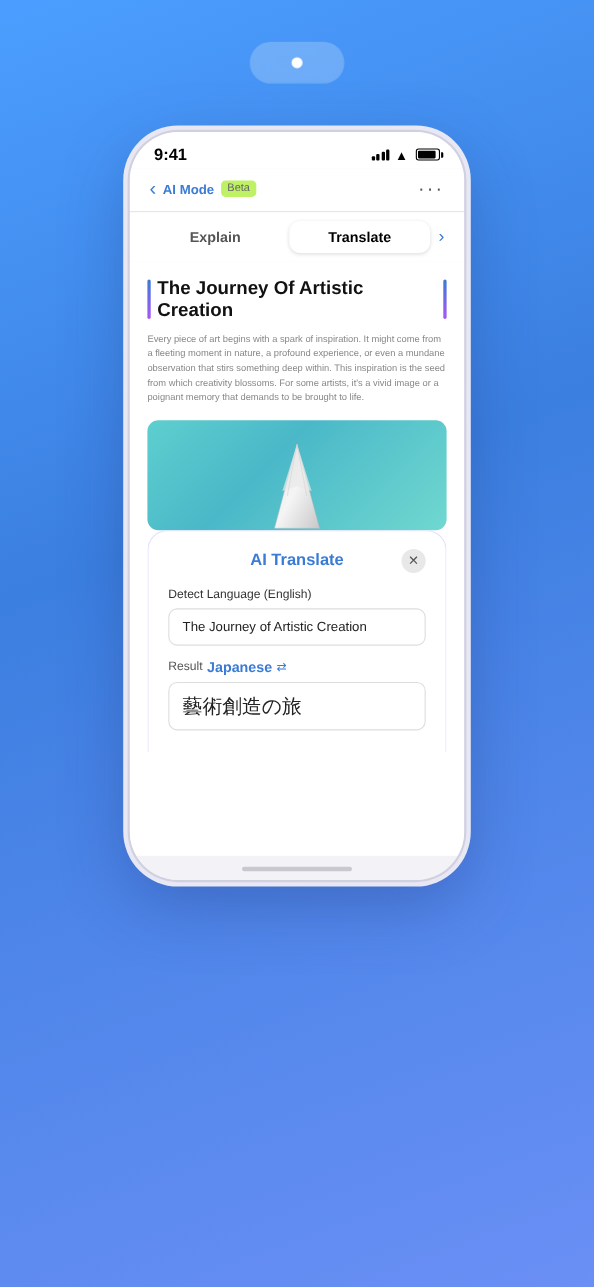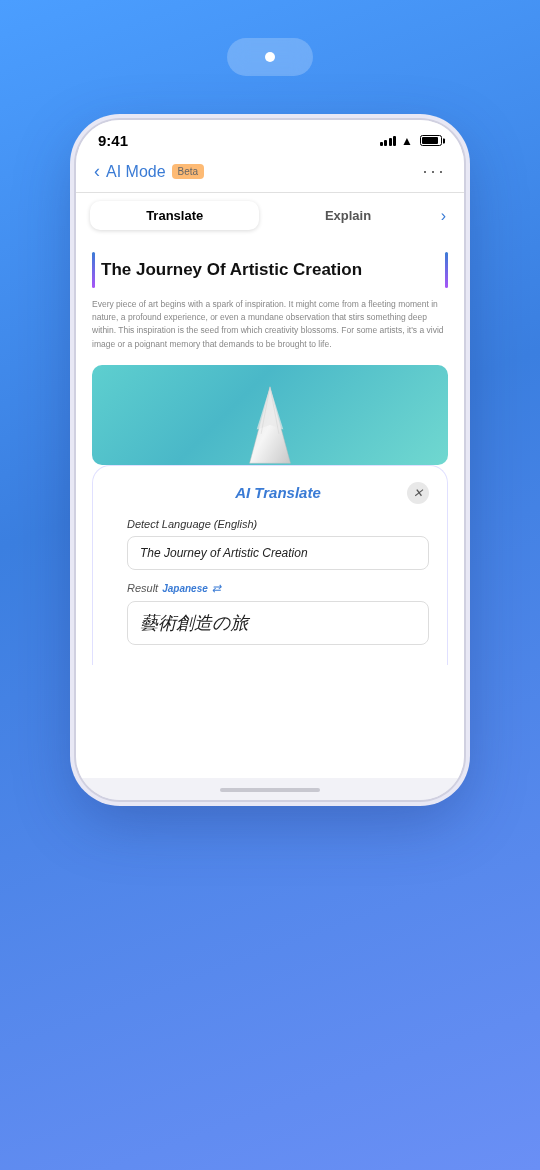--- a/index.html
+++ b/index.html
@@ -46,7 +46,7 @@
     
     .phone-frame {
       margin-top: 44px;
-      width: 388px;
+      width: 304px;
       min-height: 680px;
       background: #f2f2f7;
       border-radius: 44px;

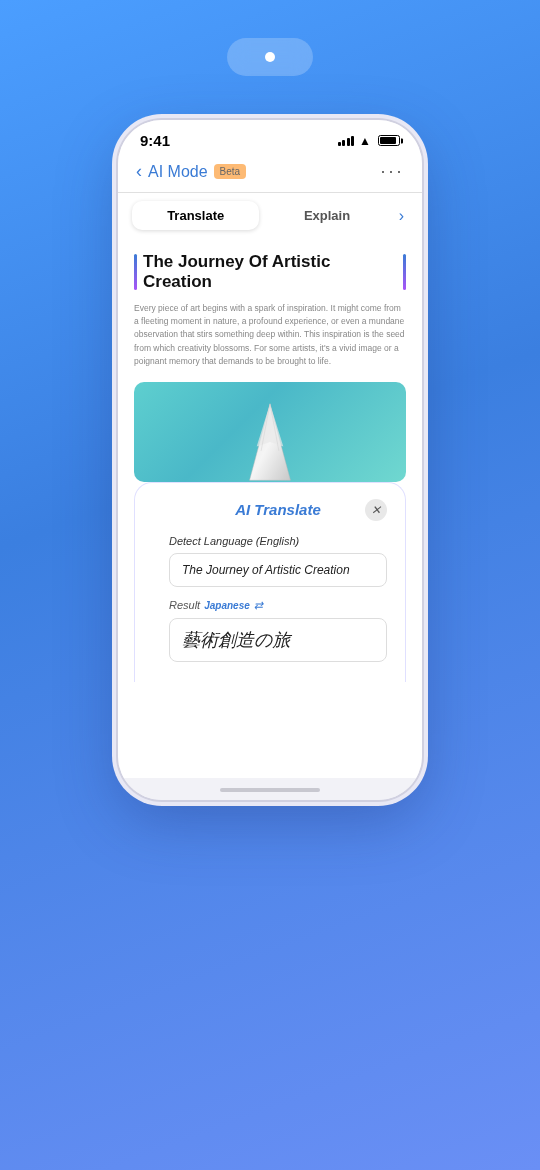--- a/index.html
+++ b/index.html
@@ -153,8 +153,8 @@
 
     .nav-title {
       color: #3a7bd5;
-      font-size: 16px;
-      font-weight: 400;
+      font-size: 12px;
+      font-weight: 700;
     }
 
     .nav-badge {

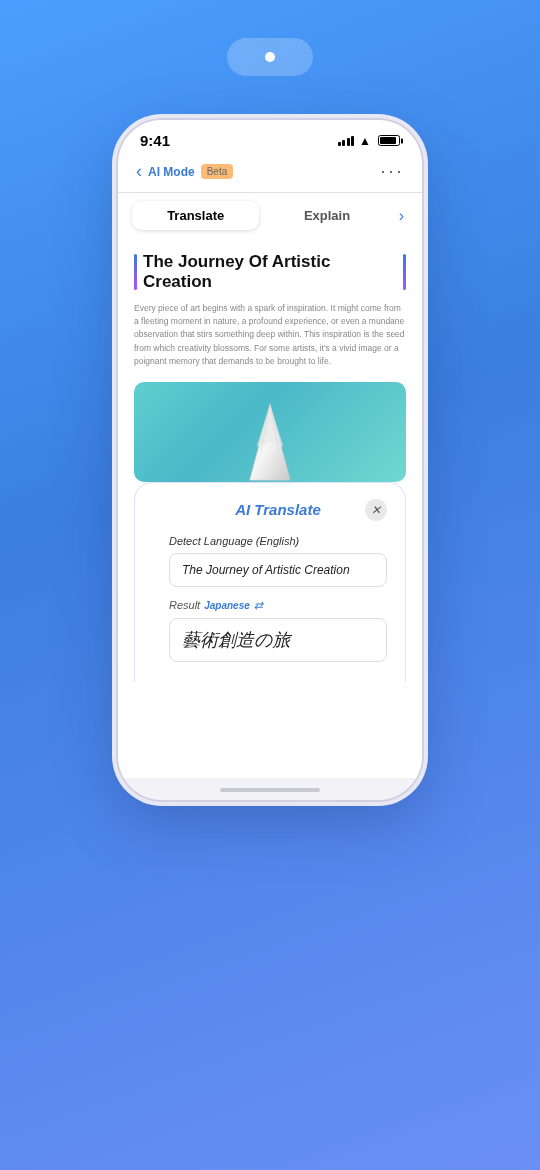--- a/index.html
+++ b/index.html
@@ -158,7 +158,7 @@
     }
 
     .nav-badge {
-      background: #fdba74;
+      background: #bef264;
       color: #666;
       font-size: 10px;
       padding: 2px 6px;

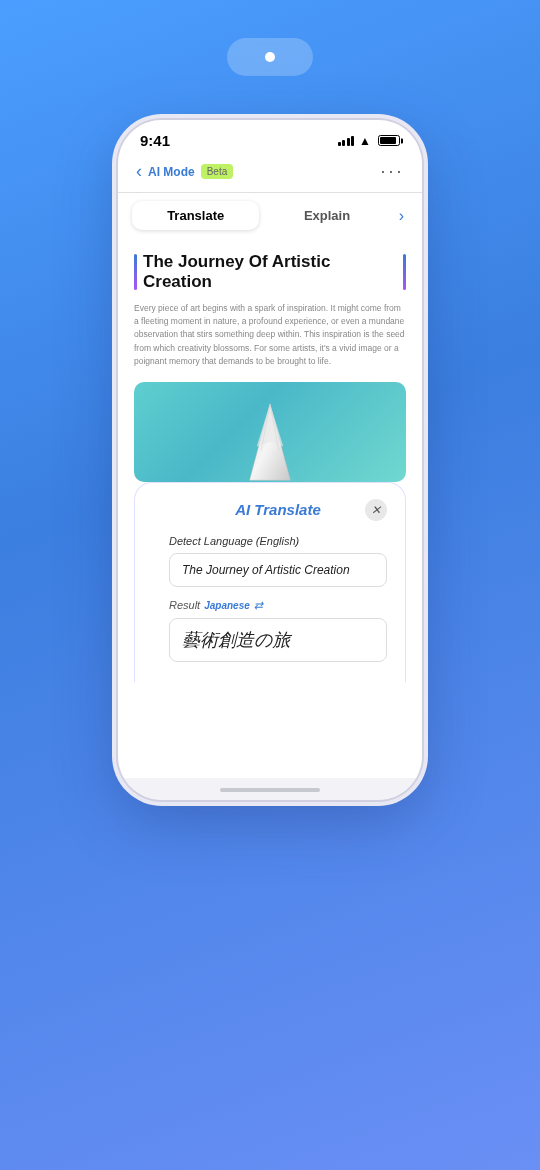--- a/index.html
+++ b/index.html
@@ -413,8 +413,8 @@
   </div>
 
   <div class="tab-bar">
+    <div class="tab-btn inactive">Explain</div>
     <div class="tab-btn active">Translate</div>
-    <div class="tab-btn inactive">Explain</div>
     <span class="tab-arrow">›</span>
   </div>
 

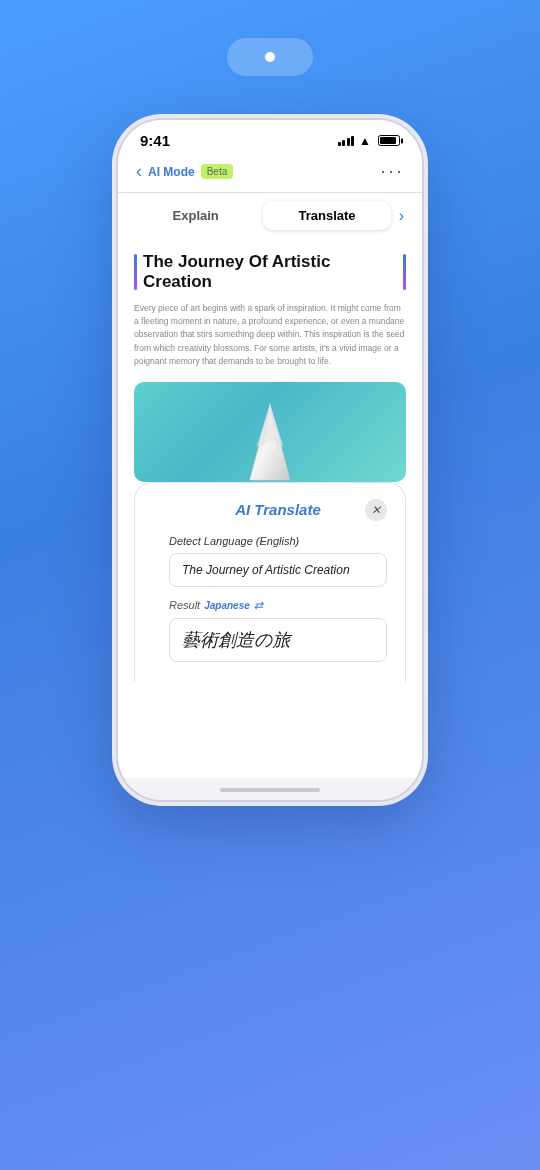--- a/index.html
+++ b/index.html
@@ -281,9 +281,8 @@
       border-radius: 18px 18px 0 0;
       border: 1.5px solid #e0e0ff;
       border-bottom: none;
-      padding: 16px 18px 20px 34px;
-      position: relative;
-      font-style: italic;
+      padding: 16px 18px 20px 18px;
+      position: relative;
     }
 
     .panel-header {

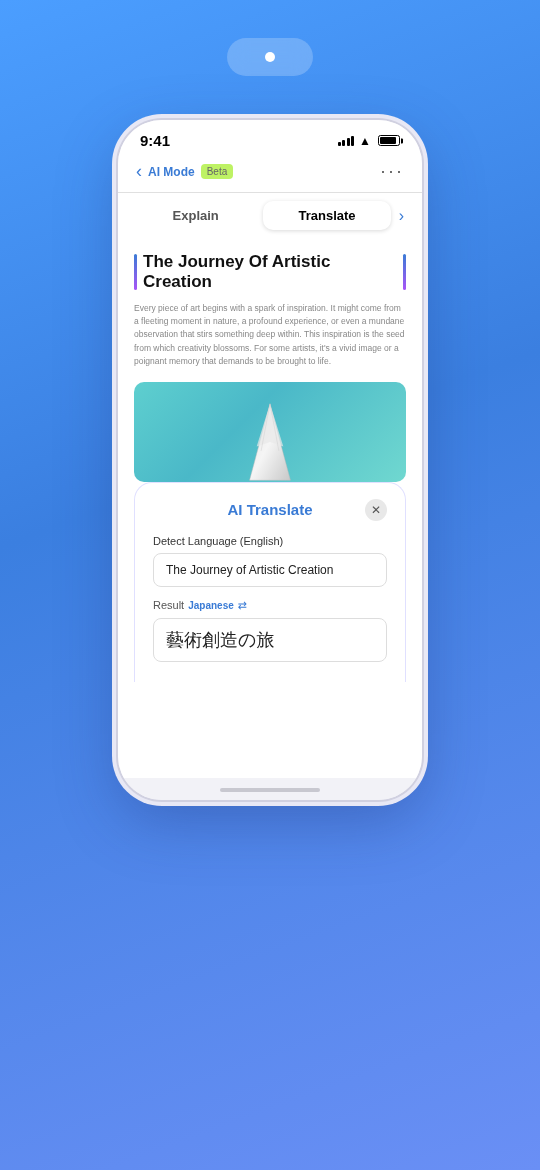--- a/index.html
+++ b/index.html
@@ -346,7 +346,7 @@
     .result-lang {
       color: #3a7bd5;
       font-weight: 600;
-      font-size: 10px;
+      font-size: 13px;
     }
 
     .lang-swap-icon {

